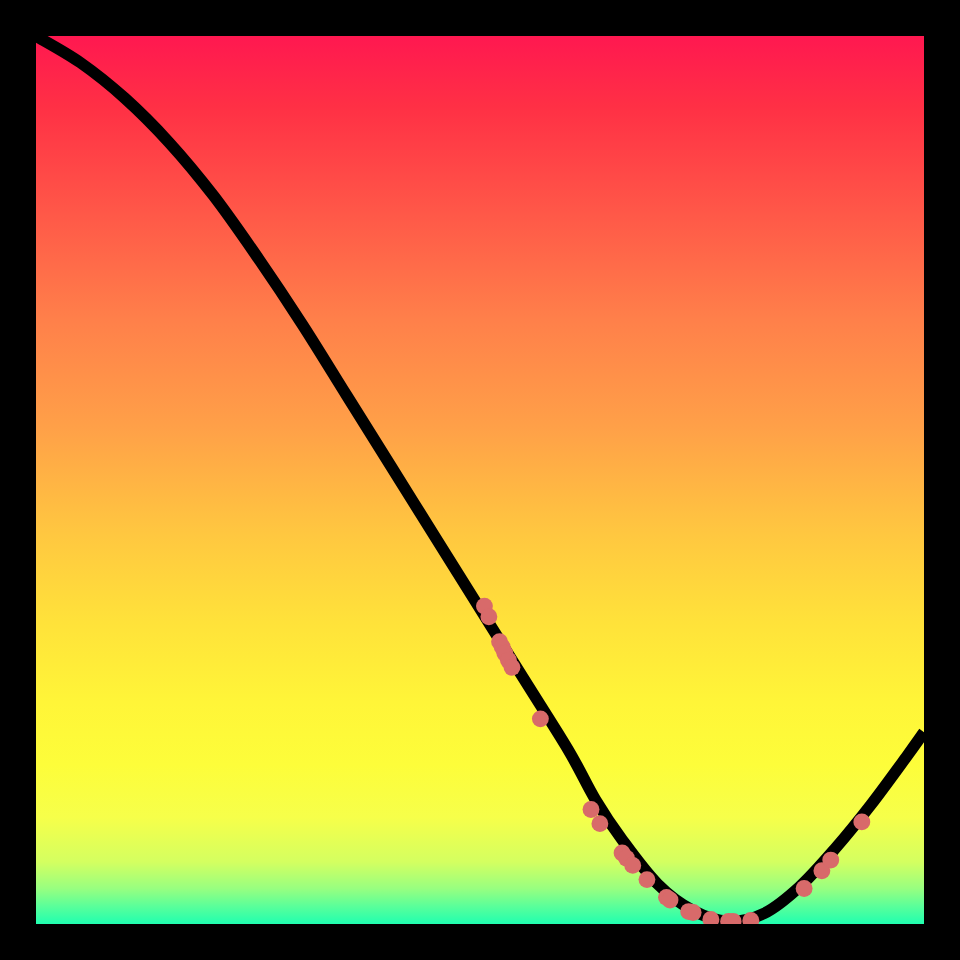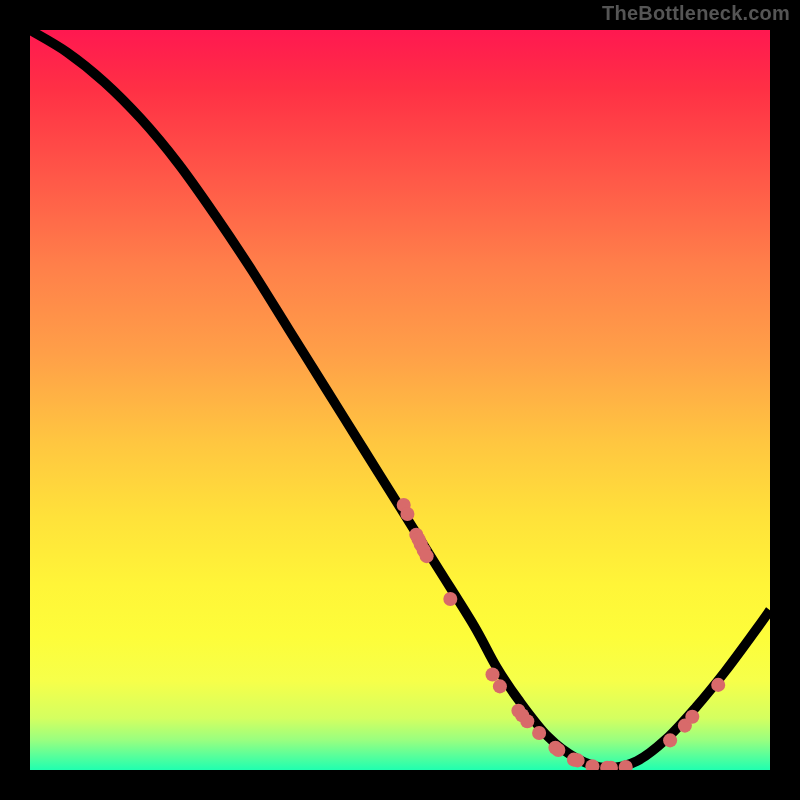--- a/index.html
+++ b/index.html
@@ -69,7 +69,6 @@
 <body>
 
 <div class="frame">
-  <div class="watermark">TheBottleneck.com</div>
 
   <div class="plot-area">
     <div class="gradient-bg"></div>

